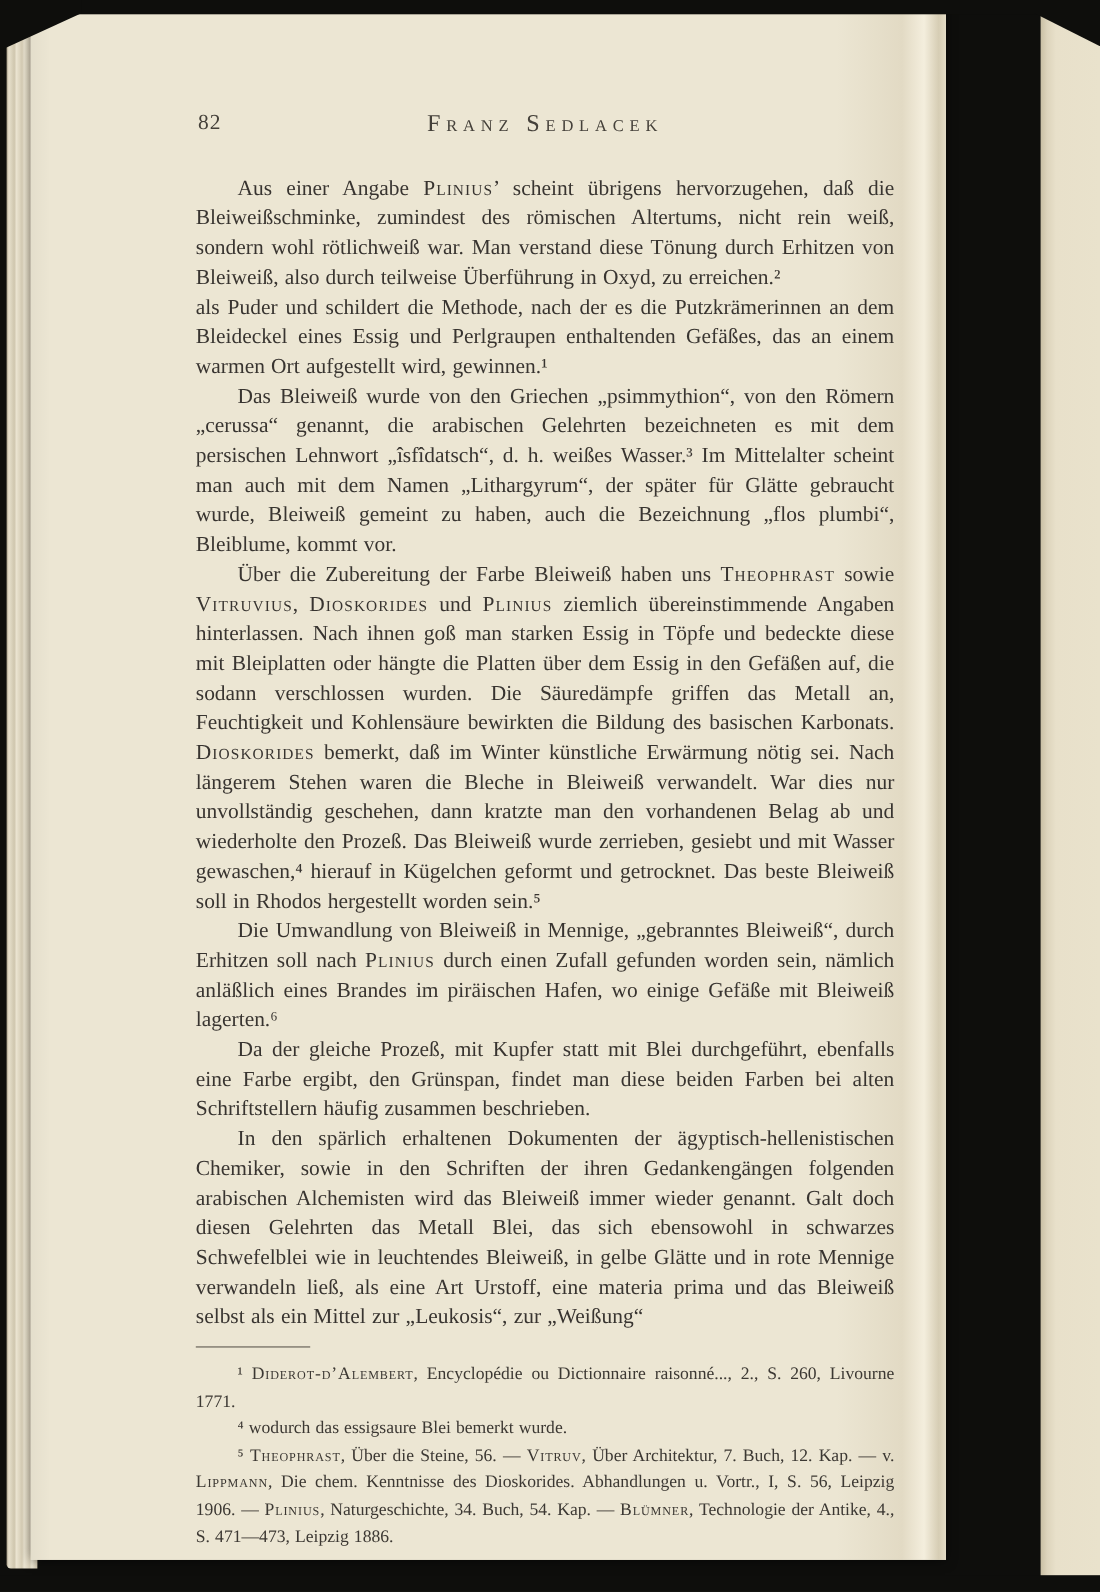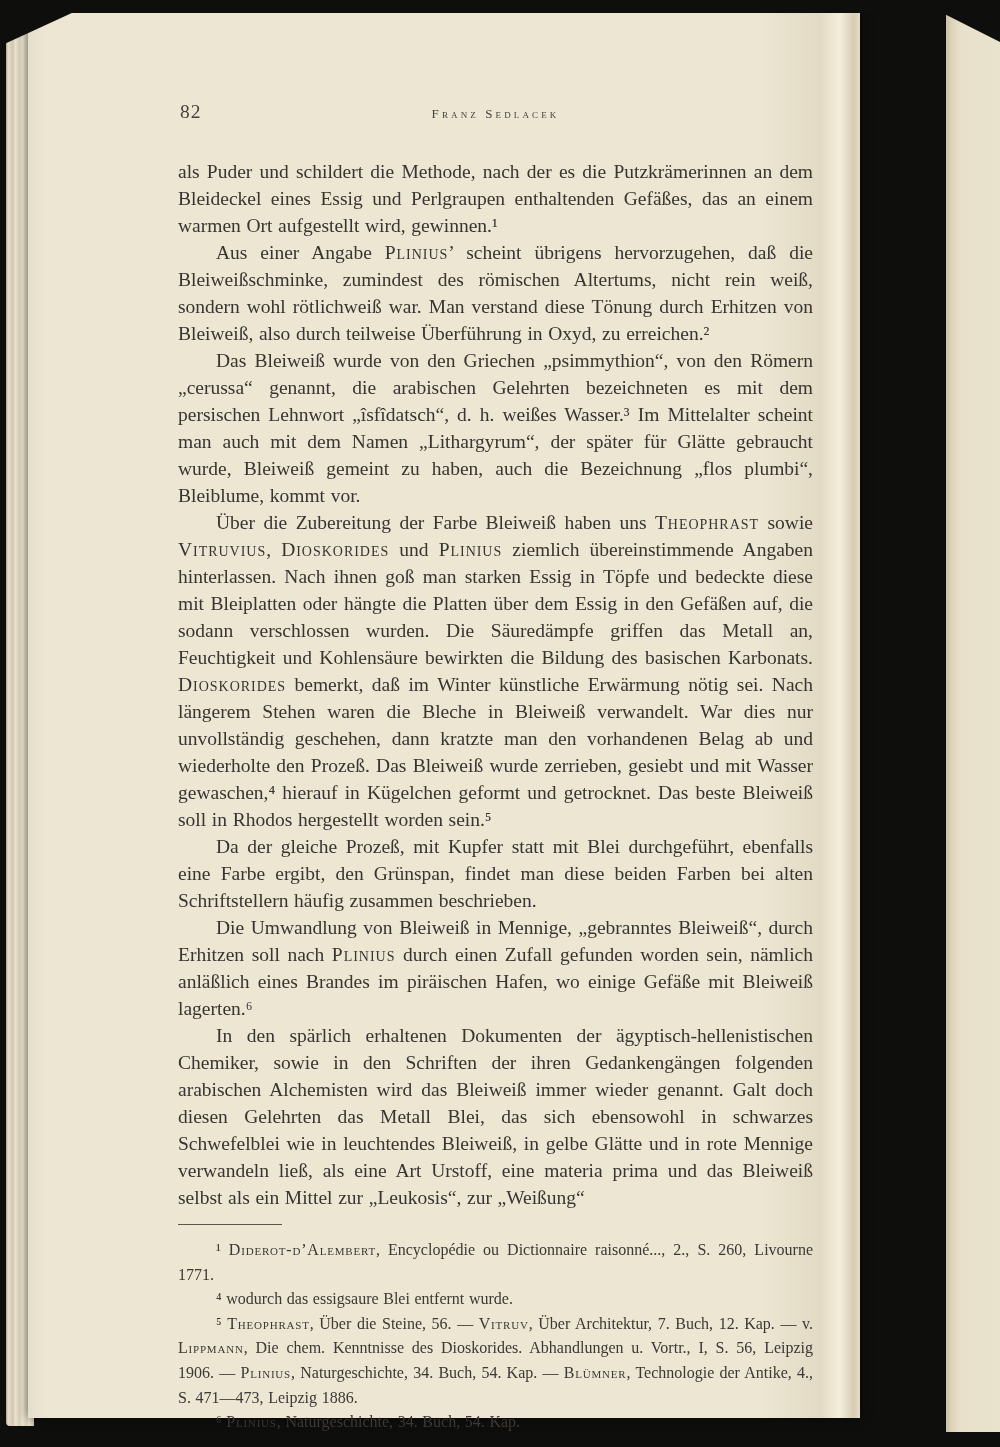--- a/index.html
+++ b/index.html
@@ -58,7 +58,7 @@
   }
   .page-number{position:absolute;left:2px;top:0;font-size:19.5px;letter-spacing:1px;}
   .author{
-    font-variant:small-caps;letter-spacing:0.24em;font-size:13px;
+    font-variant:small-caps;letter-spacing:0.24em;font-size:22px;
   }
   .para{
     margin:0;font-size:19.5px;line-height:27px;

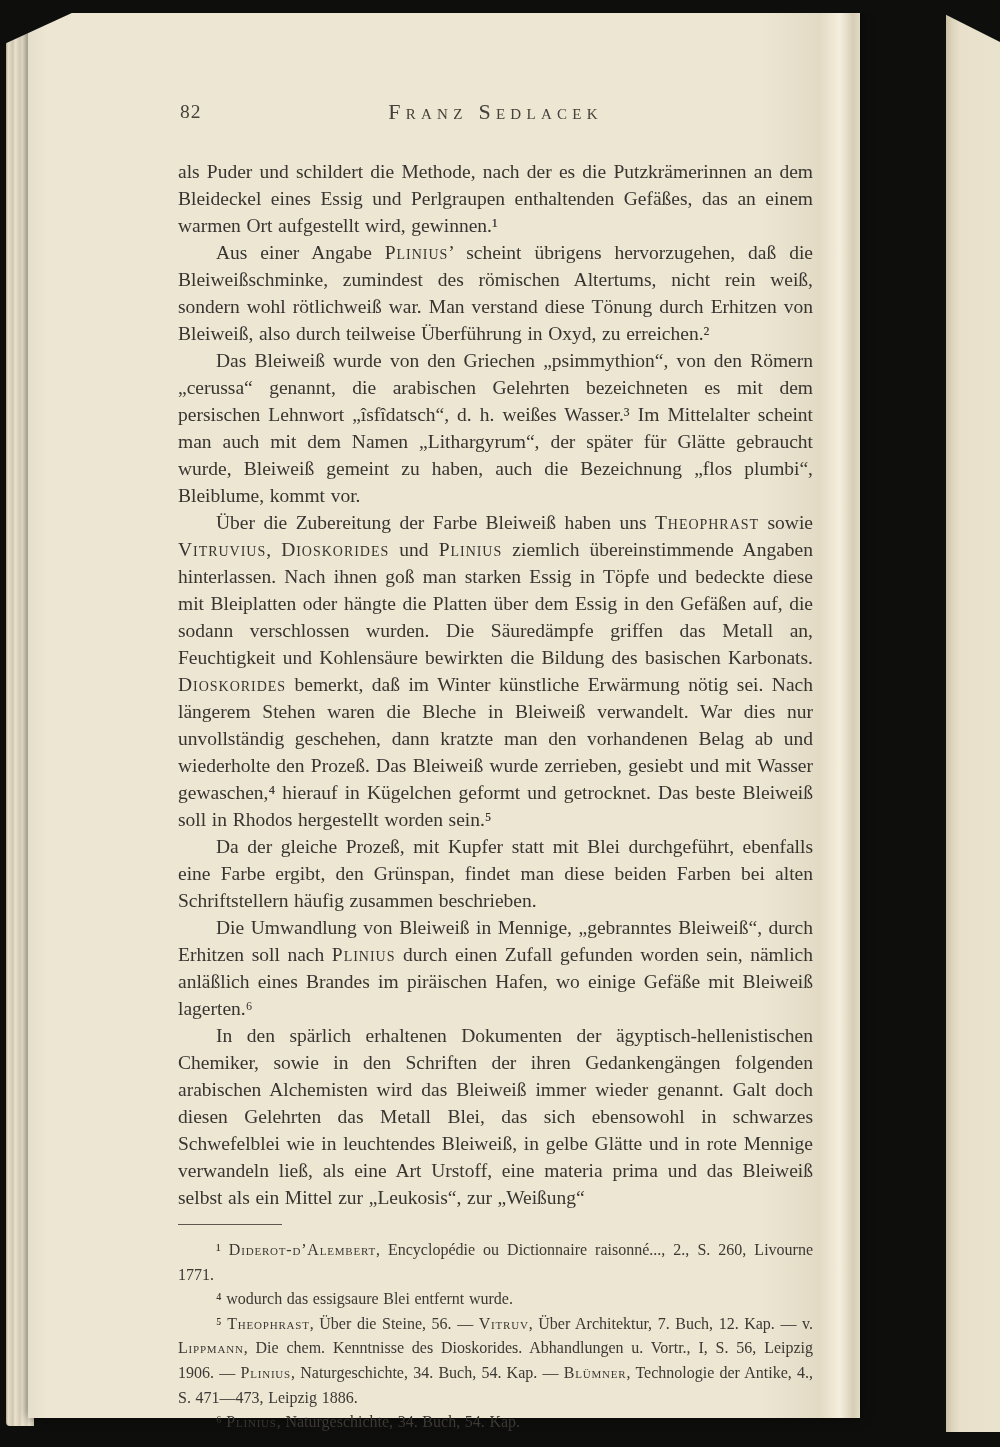--- a/index.html
+++ b/index.html
@@ -95,8 +95,8 @@
       </div>
 
       <div>
+        <p class="para" lang="de">Aus einer Angabe <span class="sc">Plinius</span>’ scheint übrigens hervorzugehen, daß die Bleiweißschminke, zumindest des römischen Altertums, nicht rein weiß, sondern wohl rötlichweiß war. Man verstand diese Tönung durch Erhitzen von Bleiweiß, also durch teilweise Überführung in Oxyd, zu erreichen.²</p>
         <p class="para noindent" lang="de">als Puder und schildert die Methode, nach der es die Putzkrämerinnen an dem Bleideckel eines Essig und Perlgraupen enthaltenden Gefäßes, das an einem warmen Ort aufgestellt wird, gewinnen.¹</p>
-        <p class="para" lang="de">Aus einer Angabe <span class="sc">Plinius</span>’ scheint übrigens hervorzugehen, daß die Bleiweißschminke, zumindest des römischen Altertums, nicht rein weiß, sondern wohl rötlichweiß war. Man verstand diese Tönung durch Erhitzen von Bleiweiß, also durch teilweise Überführung in Oxyd, zu erreichen.²</p>
         <p class="para" lang="de">Das Bleiweiß wurde von den Griechen „psimmythion“, von den Römern „cerussa“ genannt, die arabischen Gelehrten bezeichneten es mit dem persischen Lehnwort „îsfîdatsch“, d. h. weißes Wasser.³ Im Mittelalter scheint man auch mit dem Namen „Lithargyrum“, der später für Glätte gebraucht wurde, Bleiweiß gemeint zu haben, auch die Bezeichnung „flos plumbi“, Bleiblume, kommt vor.</p>
         <p class="para" lang="de">Über die Zubereitung der Farbe Bleiweiß haben uns <span class="sc">Theophrast</span> sowie <span class="sc">Vitruvius</span>, <span class="sc">Dioskorides</span> und <span class="sc">Plinius</span> ziemlich übereinstimmende Angaben hinterlassen. Nach ihnen goß man starken Essig in Töpfe und bedeckte diese mit Bleiplatten oder hängte die Platten über dem Essig in den Gefäßen auf, die sodann verschlossen wurden. Die Säuredämpfe griffen das Metall an, Feuchtigkeit und Kohlensäure bewirkten die Bildung des basischen Karbonats. <span class="sc">Dioskorides</span> bemerkt, daß im Winter künstliche Erwärmung nötig sei. Nach längerem Stehen waren die Bleche in Bleiweiß verwandelt. War dies nur unvollständig geschehen, dann kratzte man den vorhandenen Belag ab und wiederholte den Prozeß. Das Bleiweiß wurde zerrieben, gesiebt und mit Wasser gewaschen,⁴ hierauf in Kügelchen geformt und getrocknet. Das beste Bleiweiß soll in Rhodos hergestellt worden sein.⁵</p>
         <p class="para" lang="de">Da der gleiche Prozeß, mit Kupfer statt mit Blei durchgeführt, ebenfalls eine Farbe ergibt, den Grünspan, findet man diese beiden Farben bei alten Schriftstellern häufig zusammen beschrieben.</p>

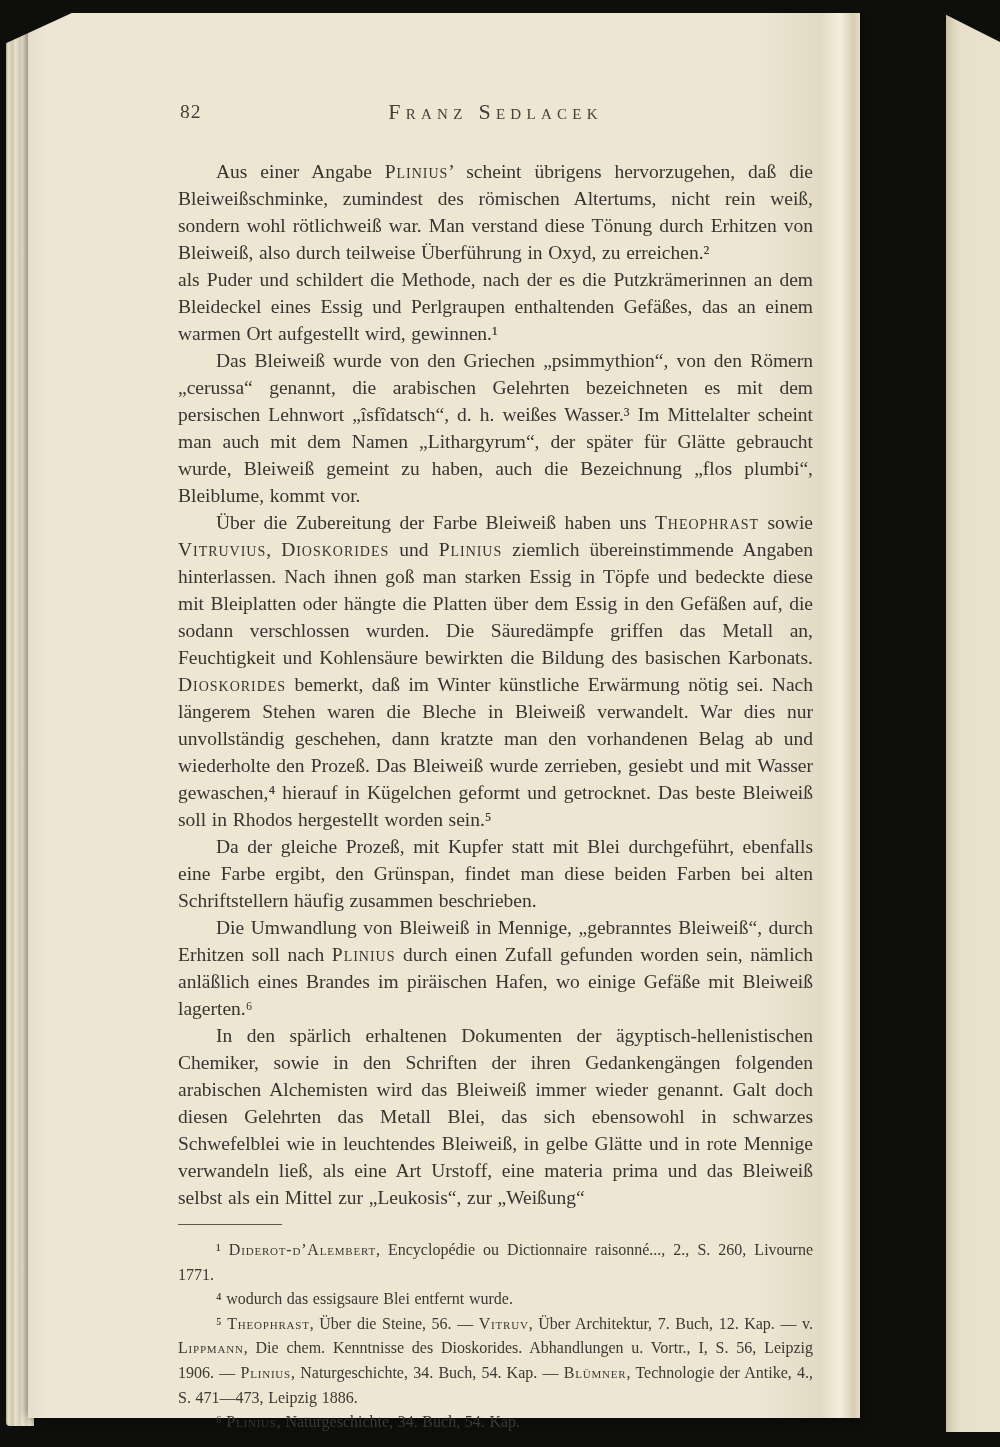--- a/index.html
+++ b/index.html
@@ -99,8 +99,8 @@
         <p class="para noindent" lang="de">als Puder und schildert die Methode, nach der es die Putzkrämerinnen an dem Bleideckel eines Essig und Perlgraupen enthaltenden Gefäßes, das an einem warmen Ort aufgestellt wird, gewinnen.¹</p>
         <p class="para" lang="de">Das Bleiweiß wurde von den Griechen „psimmythion“, von den Römern „cerussa“ genannt, die arabischen Gelehrten bezeichneten es mit dem persischen Lehnwort „îsfîdatsch“, d. h. weißes Wasser.³ Im Mittelalter scheint man auch mit dem Namen „Lithargyrum“, der später für Glätte gebraucht wurde, Bleiweiß gemeint zu haben, auch die Bezeichnung „flos plumbi“, Bleiblume, kommt vor.</p>
         <p class="para" lang="de">Über die Zubereitung der Farbe Bleiweiß haben uns <span class="sc">Theophrast</span> sowie <span class="sc">Vitruvius</span>, <span class="sc">Dioskorides</span> und <span class="sc">Plinius</span> ziemlich übereinstimmende Angaben hinterlassen. Nach ihnen goß man starken Essig in Töpfe und bedeckte diese mit Bleiplatten oder hängte die Platten über dem Essig in den Gefäßen auf, die sodann verschlossen wurden. Die Säuredämpfe griffen das Metall an, Feuchtigkeit und Kohlensäure bewirkten die Bildung des basischen Karbonats. <span class="sc">Dioskorides</span> bemerkt, daß im Winter künstliche Erwärmung nötig sei. Nach längerem Stehen waren die Bleche in Bleiweiß verwandelt. War dies nur unvollständig geschehen, dann kratzte man den vorhandenen Belag ab und wiederholte den Prozeß. Das Bleiweiß wurde zerrieben, gesiebt und mit Wasser gewaschen,⁴ hierauf in Kügelchen geformt und getrocknet. Das beste Bleiweiß soll in Rhodos hergestellt worden sein.⁵</p>
+        <p class="para" lang="de">Die Umwandlung von Bleiweiß in Mennige, „gebranntes Bleiweiß“, durch Erhitzen soll nach <span class="sc">Plinius</span> durch einen Zufall gefunden worden sein, nämlich anläßlich eines Brandes im piräischen Hafen, wo einige Gefäße mit Bleiweiß lagerten.⁶</p>
         <p class="para" lang="de">Da der gleiche Prozeß, mit Kupfer statt mit Blei durchgeführt, ebenfalls eine Farbe ergibt, den Grünspan, findet man diese beiden Farben bei alten Schriftstellern häufig zusammen beschrieben.</p>
-        <p class="para" lang="de">Die Umwandlung von Bleiweiß in Mennige, „gebranntes Bleiweiß“, durch Erhitzen soll nach <span class="sc">Plinius</span> durch einen Zufall gefunden worden sein, nämlich anläßlich eines Brandes im piräischen Hafen, wo einige Gefäße mit Bleiweiß lagerten.⁶</p>
         <p class="para" lang="de">In den spärlich erhaltenen Dokumenten der ägyptisch-hellenistischen Chemiker, sowie in den Schriften der ihren Gedankengängen folgenden arabischen Alchemisten wird das Bleiweiß immer wieder genannt. Galt doch diesen Gelehrten das Metall Blei, das sich ebensowohl in schwarzes Schwefelblei wie in leuchtendes Bleiweiß, in gelbe Glätte und in rote Mennige verwandeln ließ, als eine Art Urstoff, eine materia prima und das Bleiweiß selbst als ein Mittel zur „Leukosis“, zur „Weißung“</p>
       </div>
 

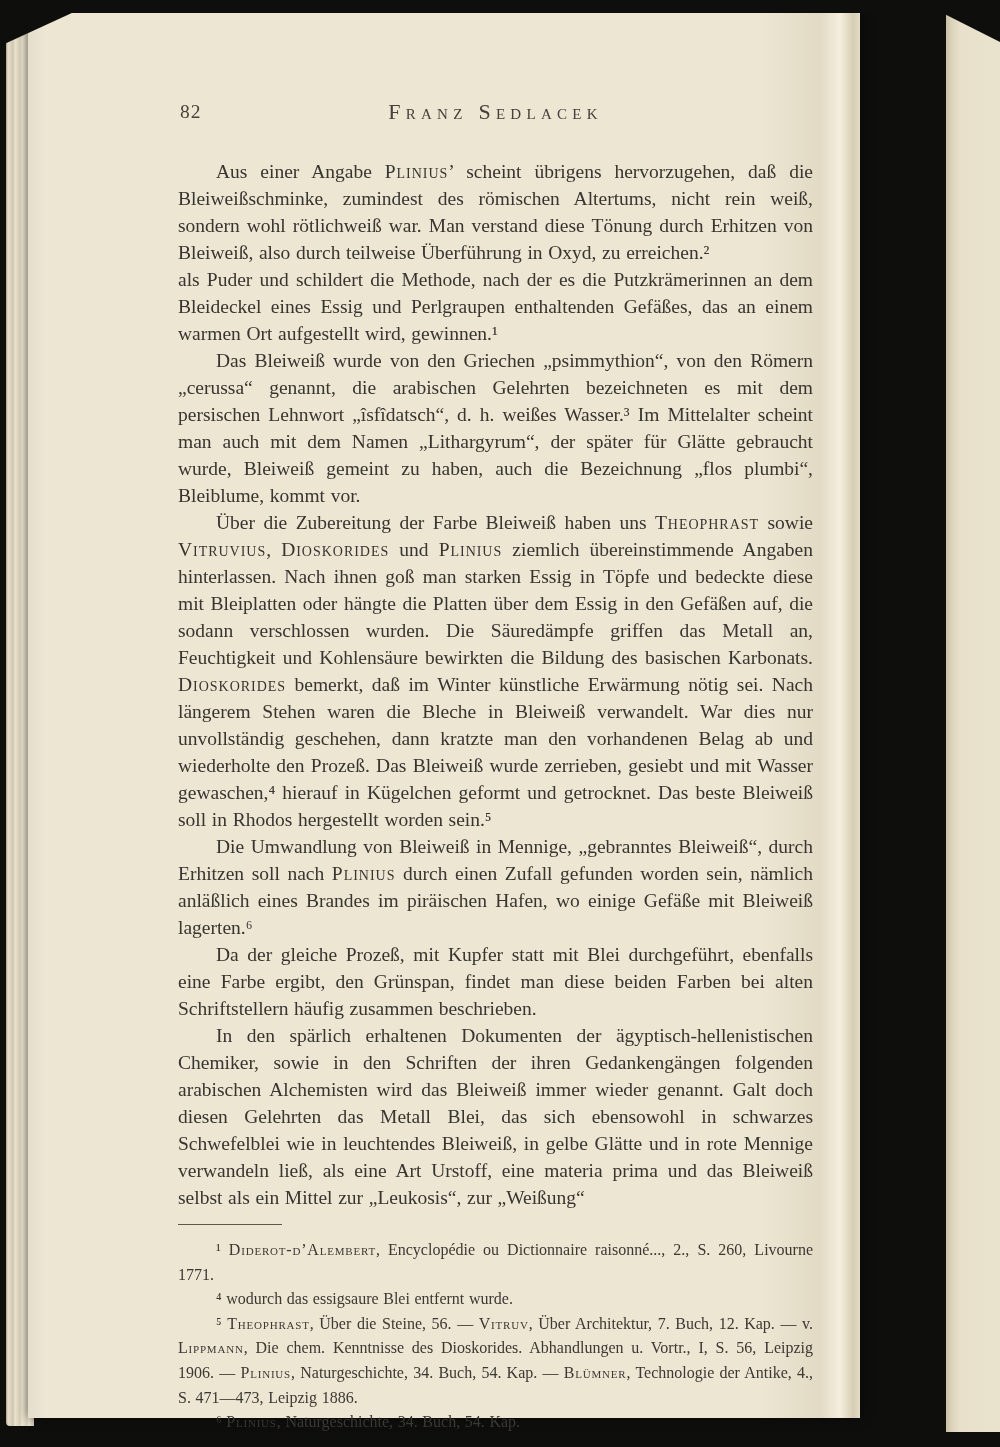--- a/index.html
+++ b/index.html
@@ -108,7 +108,7 @@
 
       <div>
         <p class="footnote" lang="de">¹ <span class="sc">Diderot-d’Alembert</span>, Encyclopédie ou Dictionnaire raisonné..., 2., S. 260, Livourne 1771.</p>
-        <p class="footnote" lang="de">⁴ wodurch das essigsaure Blei entfernt wurde.</p>
+        <p class="footnote" lang="de">⁴ wodurch das essigsaure Blei bemerkt wurde.</p>
         <p class="footnote" lang="de">⁵ <span class="sc">Theophrast</span>, Über die Steine, 56. — <span class="sc">Vitruv</span>, Über Architektur, 7. Buch, 12. Kap. — v. <span class="sc">Lippmann</span>, Die chem. Kenntnisse des Dioskorides. Abhandlungen u. Vortr., I, S. 56, Leipzig 1906. — <span class="sc">Plinius</span>, Naturgeschichte, 34. Buch, 54. Kap. — <span class="sc">Blümner</span>, Technologie der Antike, 4., S. 471—473, Leipzig 1886.</p>
         <p class="footnote" lang="de">⁶ <span class="sc">Plinius</span>, Naturgeschichte, 34. Buch, 54. Kap.</p>
       </div>

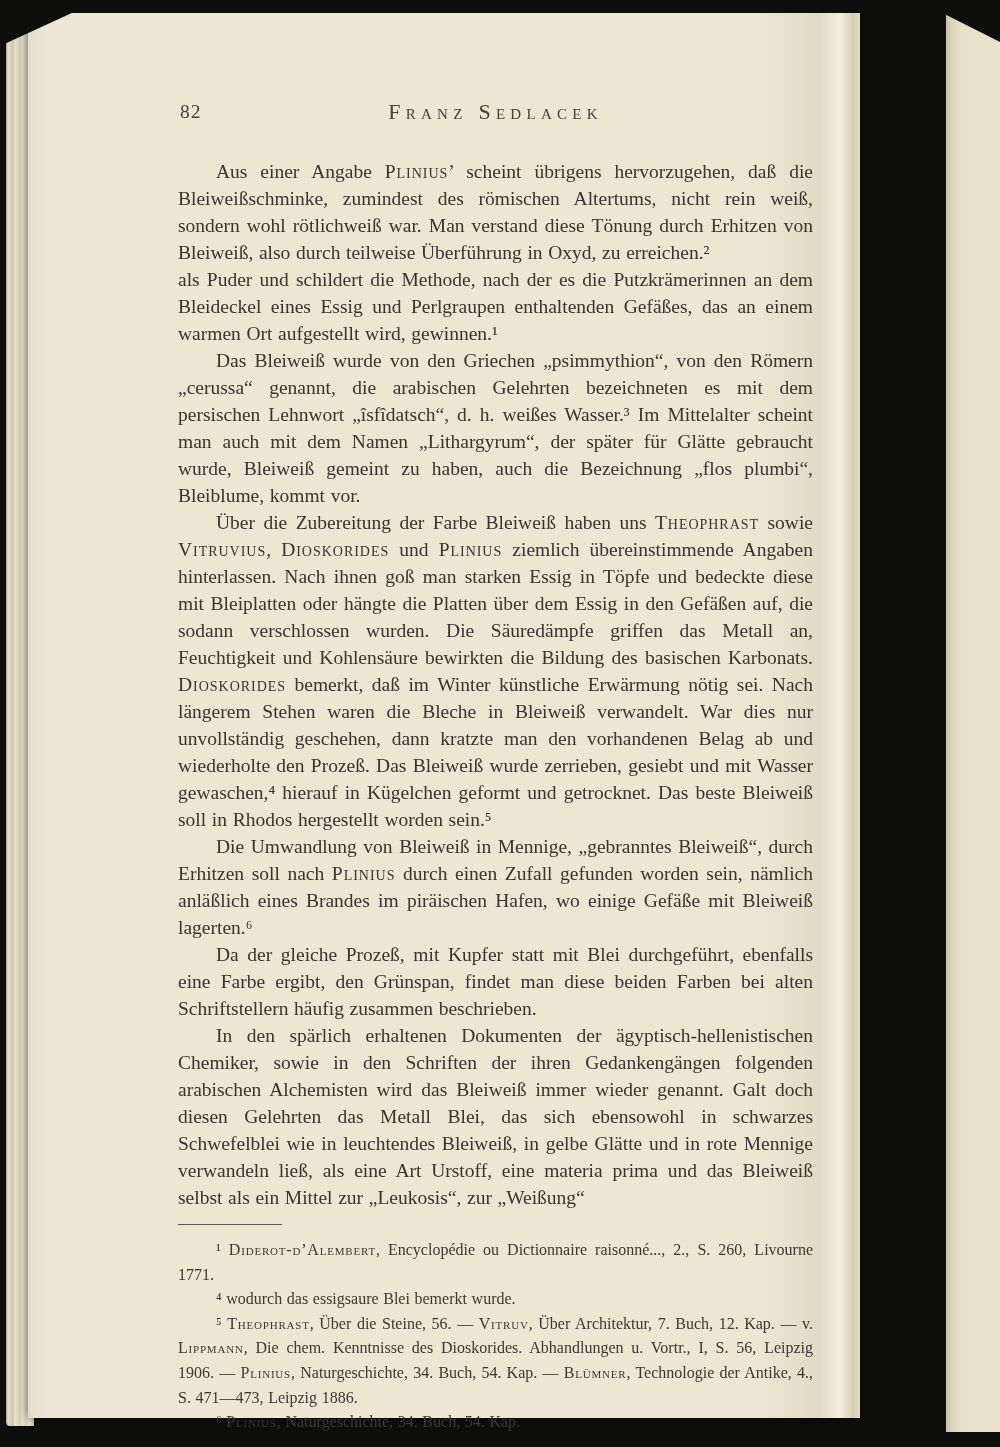--- a/index.html
+++ b/index.html
@@ -110,7 +110,6 @@
         <p class="footnote" lang="de">¹ <span class="sc">Diderot-d’Alembert</span>, Encyclopédie ou Dictionnaire raisonné..., 2., S. 260, Livourne 1771.</p>
         <p class="footnote" lang="de">⁴ wodurch das essigsaure Blei bemerkt wurde.</p>
         <p class="footnote" lang="de">⁵ <span class="sc">Theophrast</span>, Über die Steine, 56. — <span class="sc">Vitruv</span>, Über Architektur, 7. Buch, 12. Kap. — v. <span class="sc">Lippmann</span>, Die chem. Kenntnisse des Dioskorides. Abhandlungen u. Vortr., I, S. 56, Leipzig 1906. — <span class="sc">Plinius</span>, Naturgeschichte, 34. Buch, 54. Kap. — <span class="sc">Blümner</span>, Technologie der Antike, 4., S. 471—473, Leipzig 1886.</p>
-        <p class="footnote" lang="de">⁶ <span class="sc">Plinius</span>, Naturgeschichte, 34. Buch, 54. Kap.</p>
       </div>
 
     </div>

